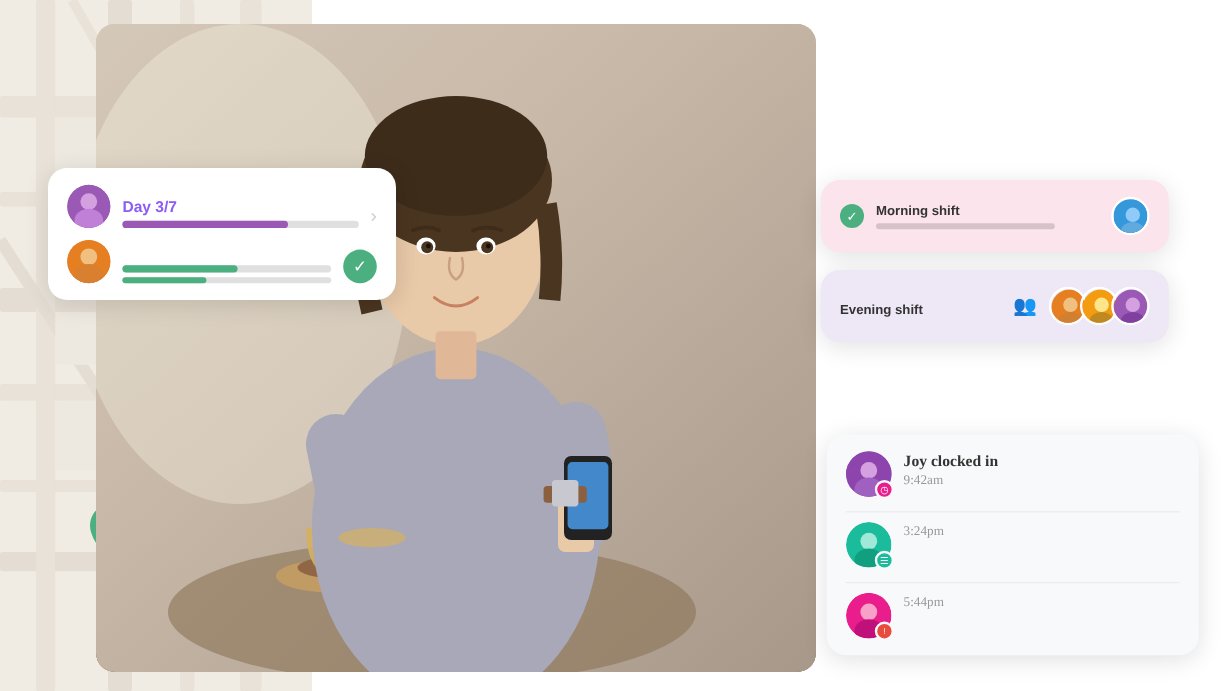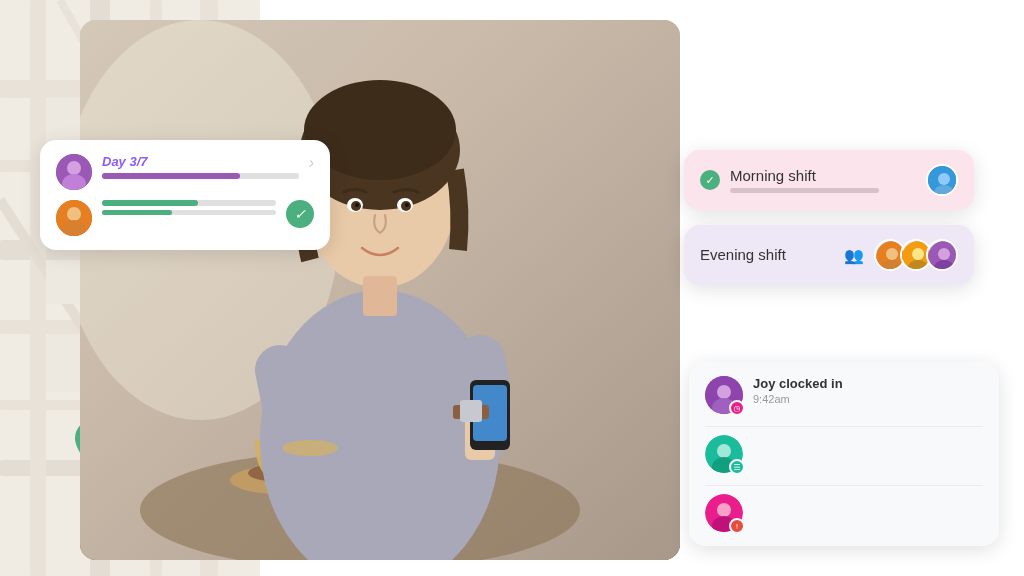--- a/index.html
+++ b/index.html
@@ -64,10 +64,9 @@
 
     .task-card-row {
       display: flex;
-      align-items: flex-start;
+      align-items: flex-end;
       gap: 10px;
       margin-bottom: 10px;
-      font-style: italic;
     }
 
     .task-card-row:last-child {

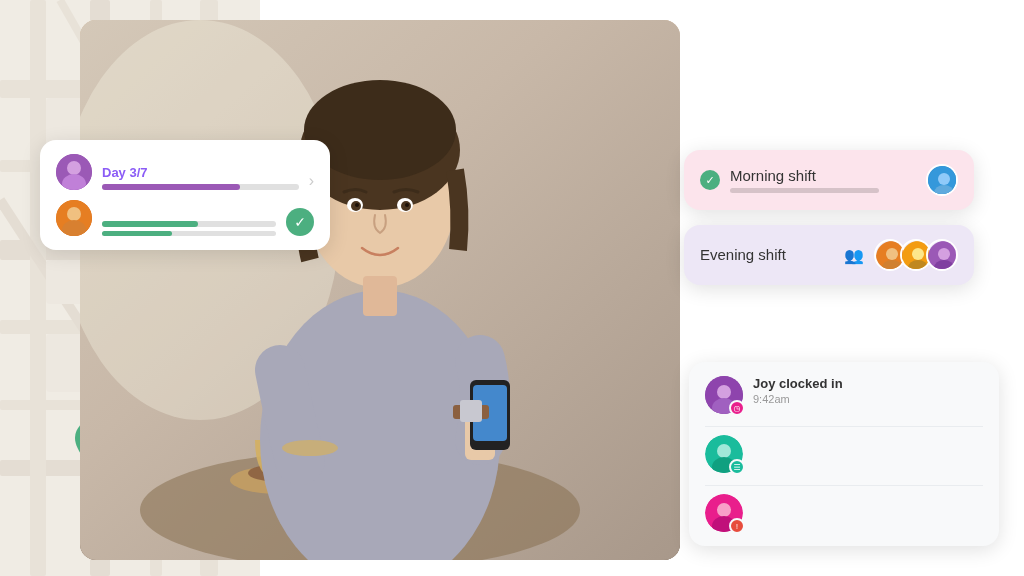--- a/index.html
+++ b/index.html
@@ -190,8 +190,8 @@
 
     .shift-title {
       flex: 1;
-      font-size: 15px;
-      font-weight: 400;
+      font-size: 11px;
+      font-weight: 700;
       color: #333;
     }
 

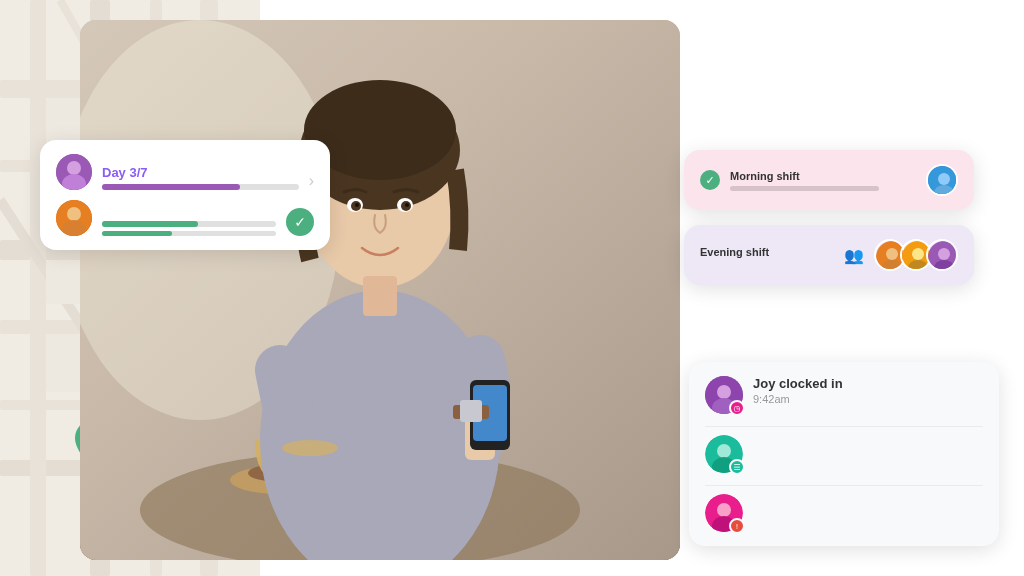--- a/index.html
+++ b/index.html
@@ -465,7 +465,7 @@
 <div class="widget-card evening-card">
   <div class="shift-row">
     <div style="flex:1">
-      <div style="display:flex;align-items:flex-start;gap:6px">
+      <div style="display:flex;align-items:flex-end;gap:6px">
         <div class="shift-title">Evening shift</div>
         <span class="team-icon">👥</span>
       </div>

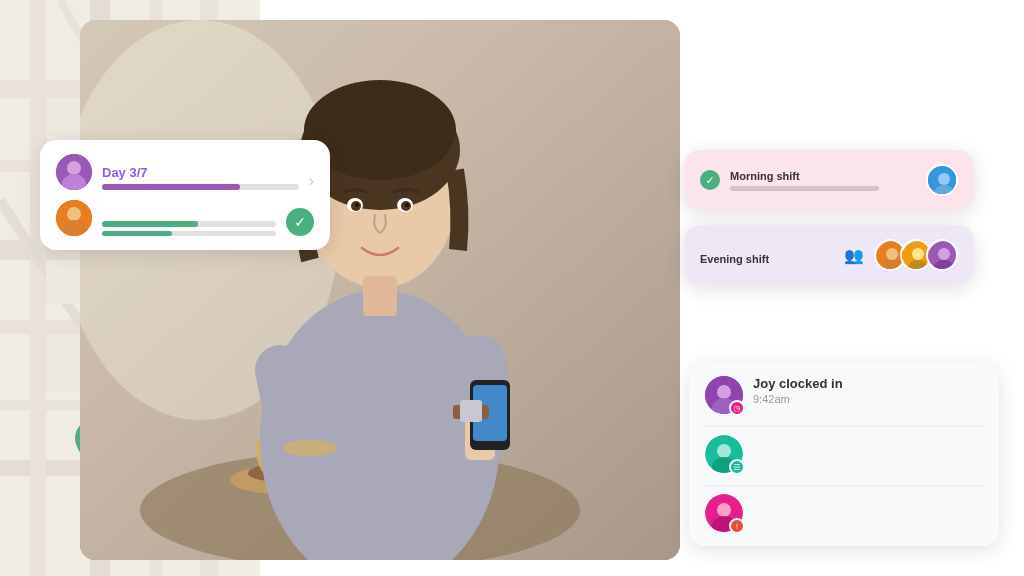--- a/index.html
+++ b/index.html
@@ -268,6 +268,7 @@
 
     .activity-text {
       flex: 1;
+      font-family: Liberation Serif, serif;
     }
 
     .activity-title {

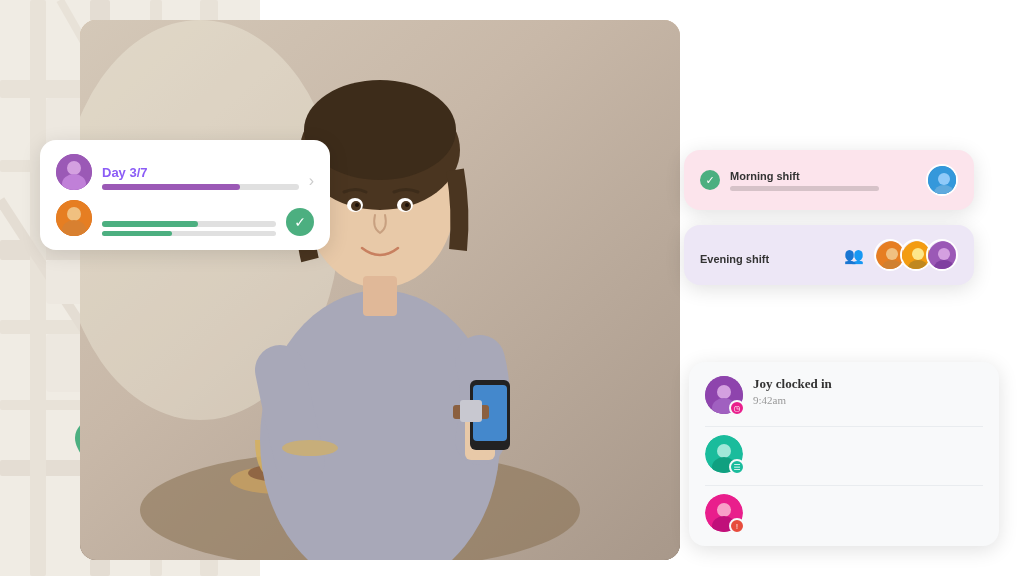--- a/index.html
+++ b/index.html
@@ -533,6 +533,7 @@
       </div>
     </div>
     <div class="activity-text">
+      <div class="activity-time">3:24pm</div>
     </div>
   </div>
   <div class="activity-divider"></div>

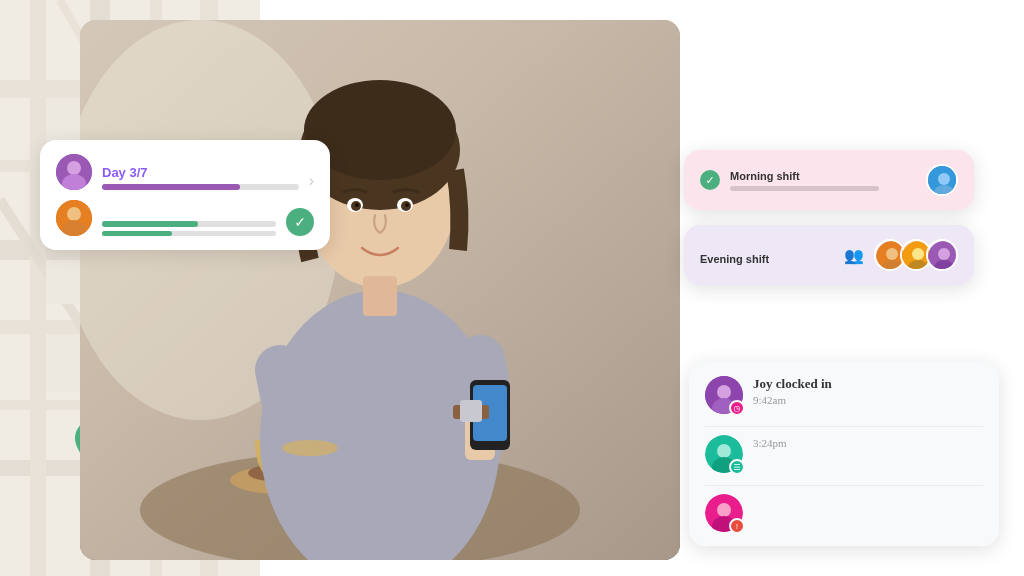--- a/index.html
+++ b/index.html
@@ -552,6 +552,7 @@
       </div>
     </div>
     <div class="activity-text">
+      <div class="activity-time">5:44pm</div>
     </div>
   </div>
 </div>

